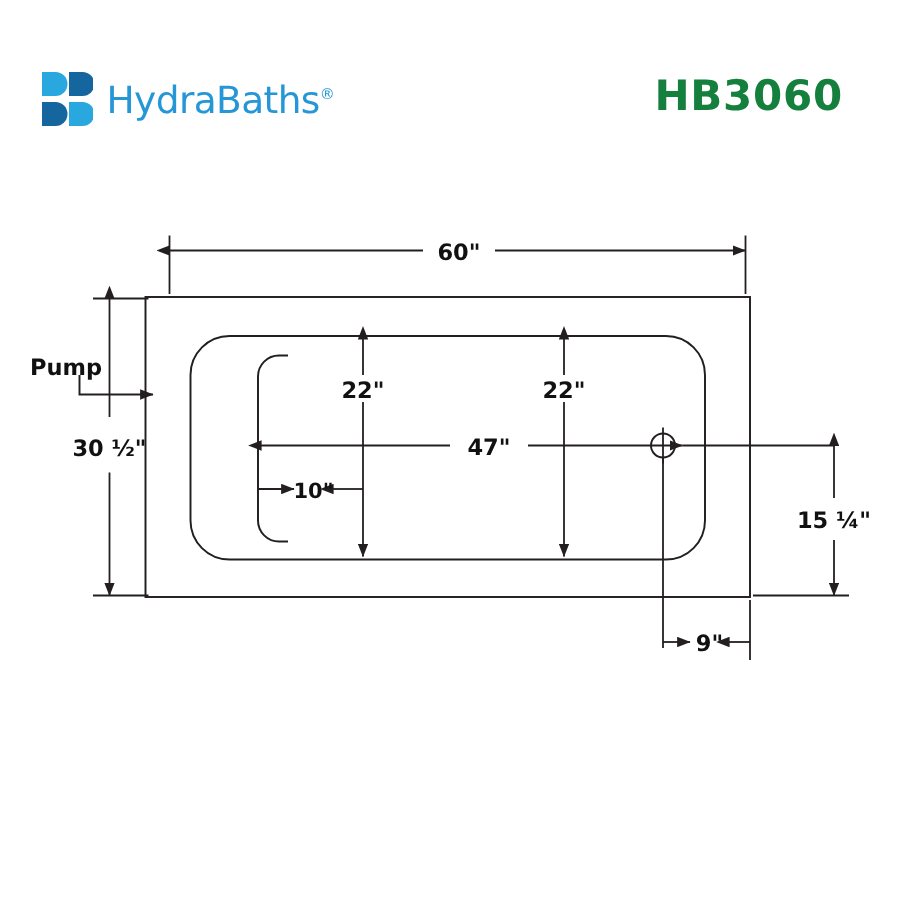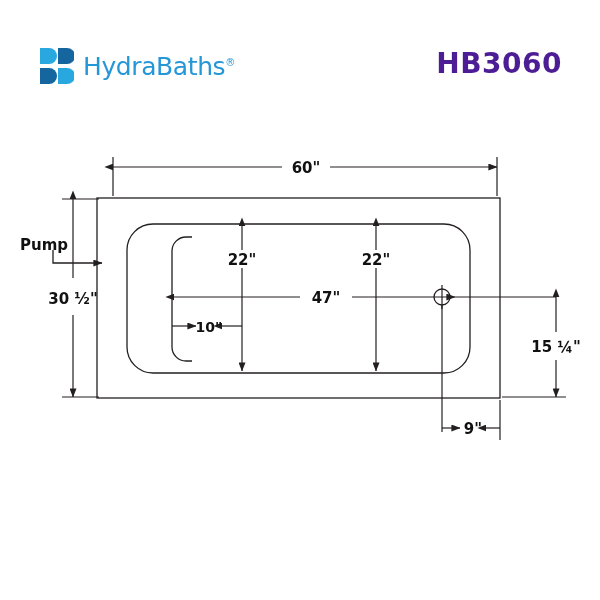--- a/index.html
+++ b/index.html
@@ -31,7 +31,7 @@
   }
   .logo-block {
     position: absolute;
-    left: 40px;
+    left: 28px;
     top: 48px;
     display: flex;
     align-items: center;

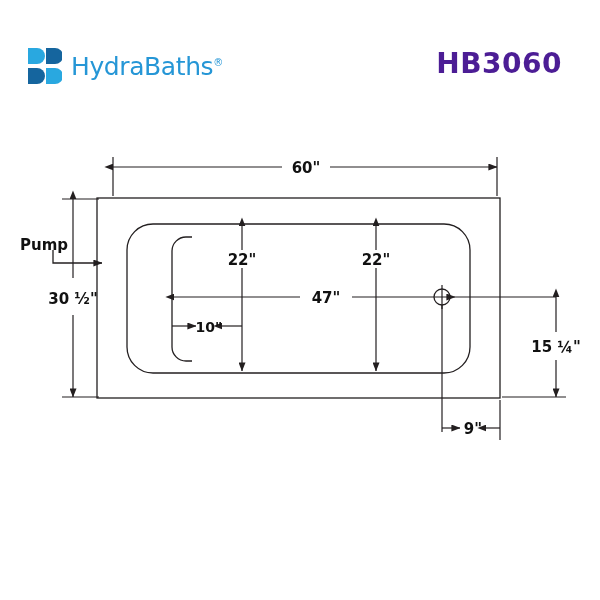--- a/index.html
+++ b/index.html
@@ -119,7 +119,7 @@
       <div class="logo-wordmark" style="color:#2596d6;"><span>HydraBaths</span><span class="logo-reg">®</span></div>
     </div>
 
-    <div class="model-title" style="color:#4c1d95;">HB3060</div>
+    <div class="model-title" style="color:#15803d;">HB3060</div>
   </div>
 
   <div class="drawing">

